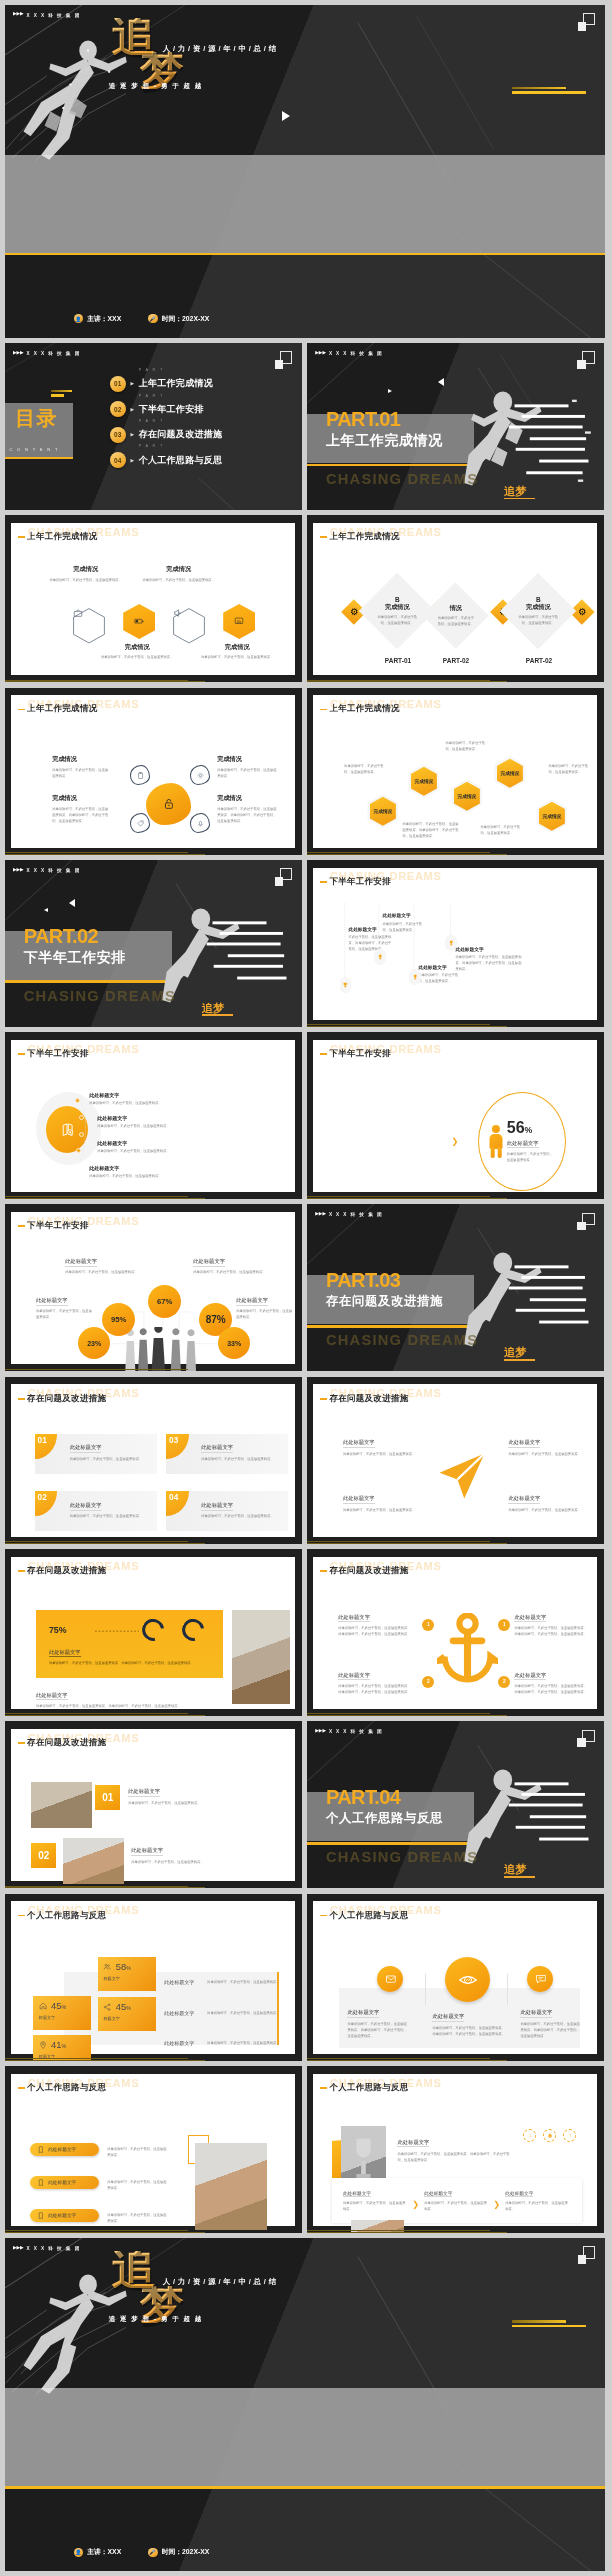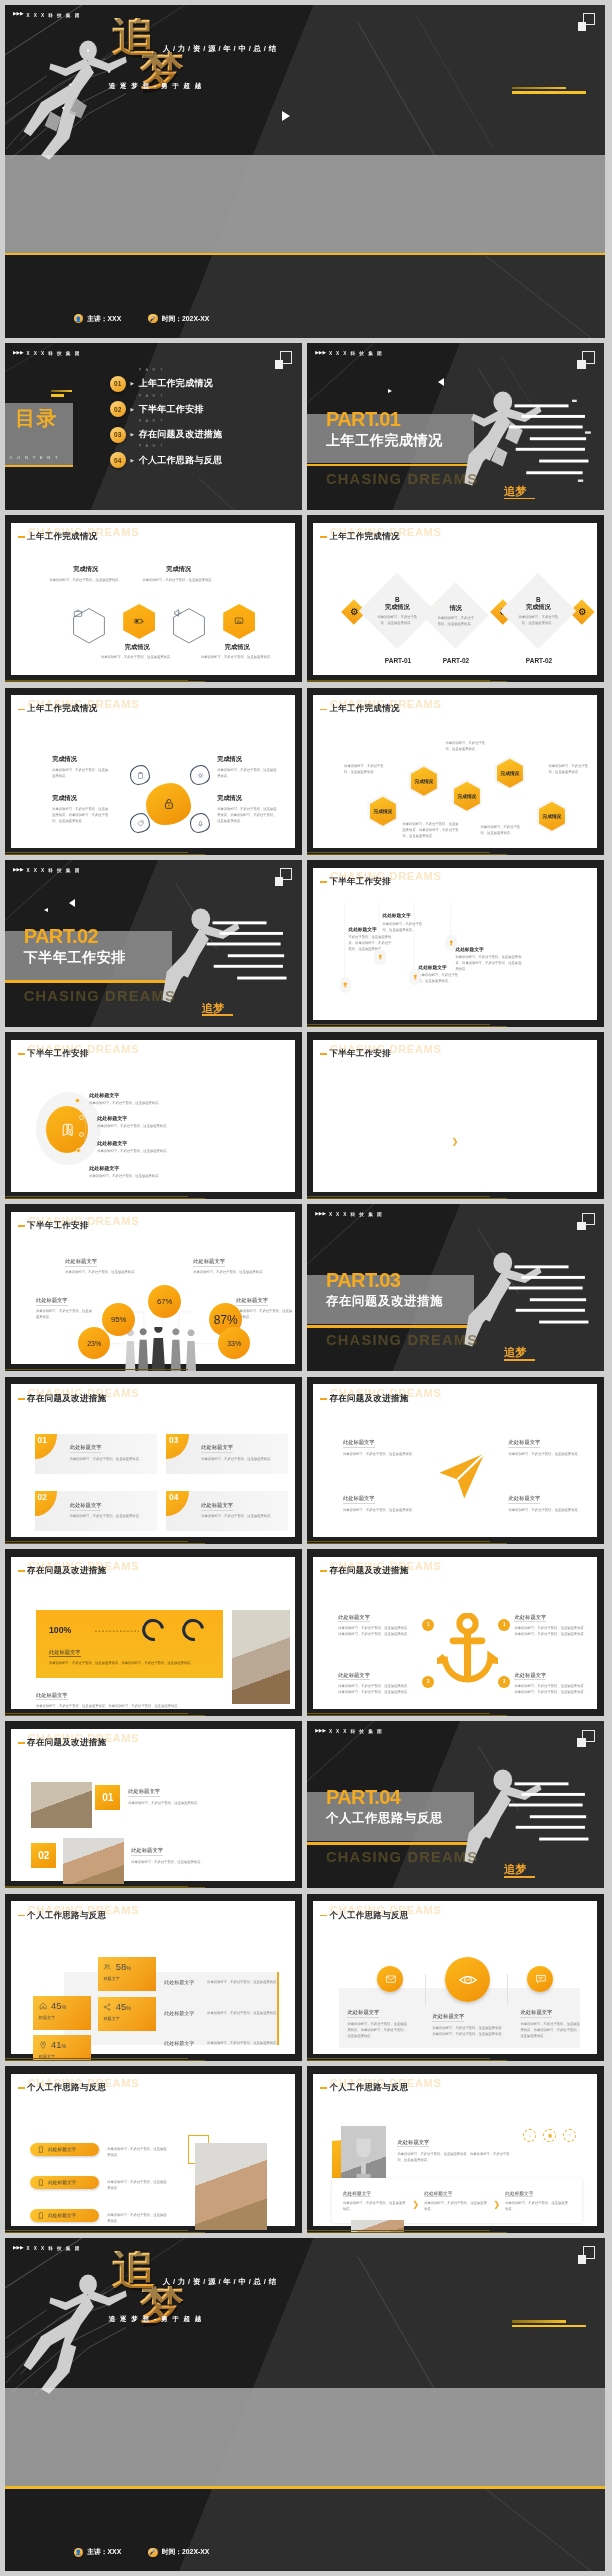--- a/index.html
+++ b/index.html
@@ -80,7 +80,7 @@
 
   
   .toc .leftbox{
-    position:absolute; left:-1.2px; top:60px; width:69px; height:64px;
+    position:absolute; left:-1.2px; top:60px; width:69px; height:56px;
     background:rgba(150,150,150,.78);
   }
   .toc .leftbox .cn{

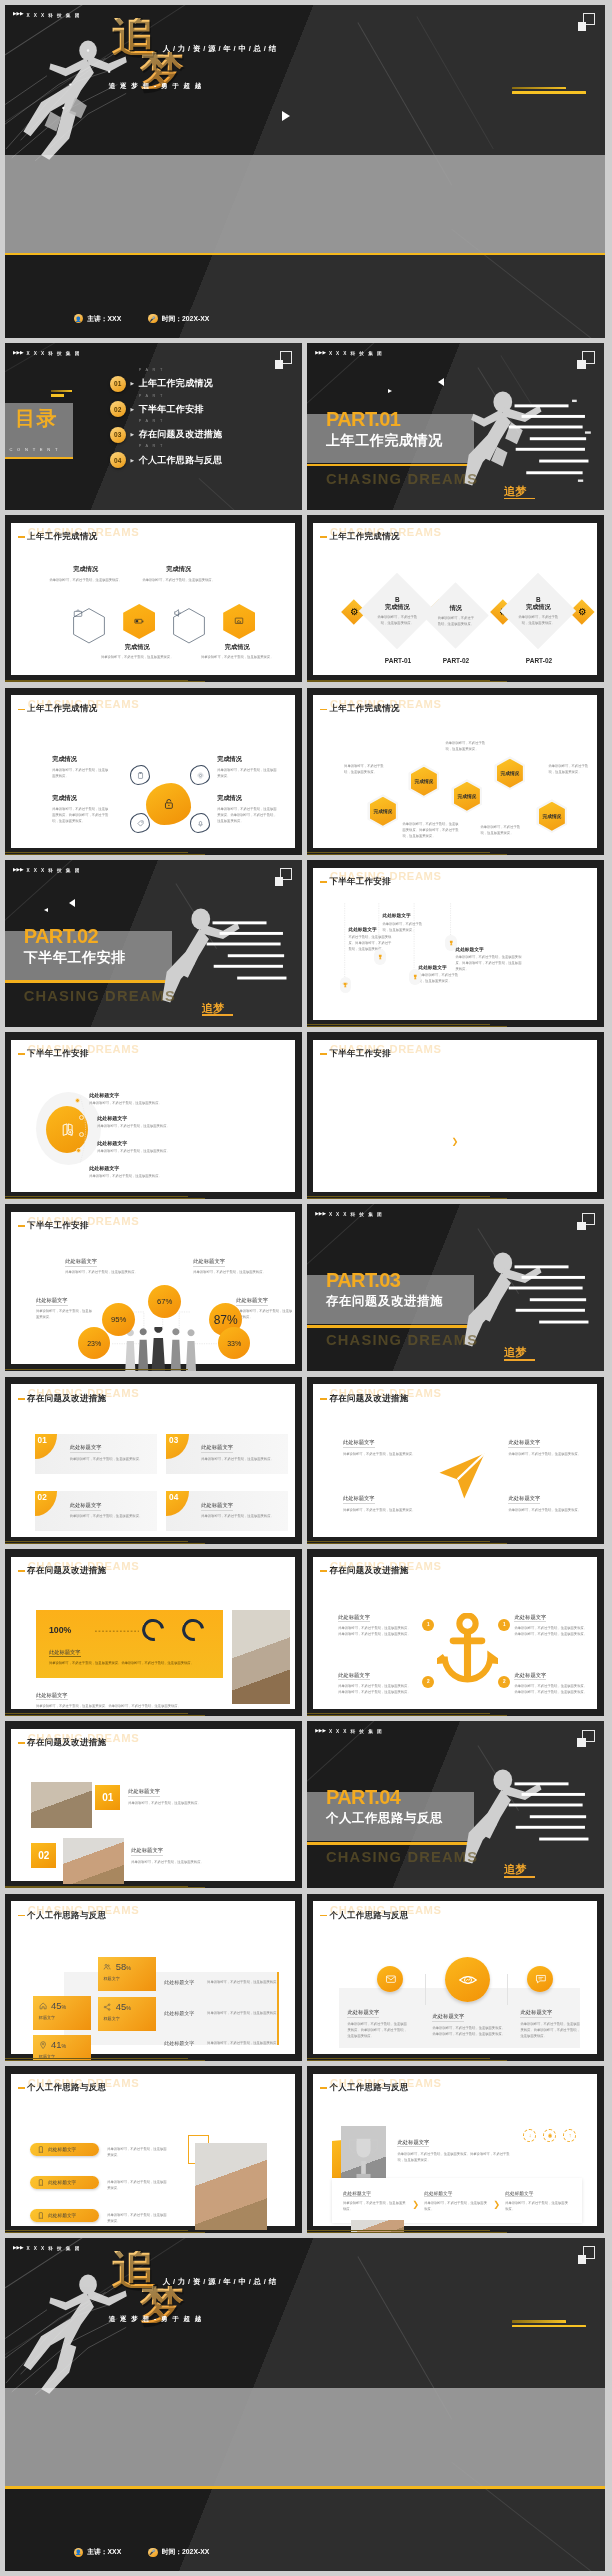--- a/index.html
+++ b/index.html
@@ -787,6 +787,18 @@
         </div>
       <div class="body">
         <div class="chev" style="position:absolute;left:131px;top:69px">❯</div>
+        <div class="circbig" style="position:absolute;left:158px;top:25px;width:88px;height:99px;border-radius:50%">
+          <div class="person">
+              <div class="hd"></div>
+              <div class="bd"></div>
+              <div class="lg"></div>
+            </div>
+          <div style="width:49px">
+            <div class="bignum"><span style="font-size:16px">56</span><span>%</span></div>
+            <div class="ttl-u" style="margin-top:2.9px">此处标题文字</div>
+            <div class="p" style="margin-top:2.4px">简单说明即可，不必过于繁琐，注意版面美观度。</div>
+          </div>
+        </div>
       </div>
     </div>
     <div class="footline">

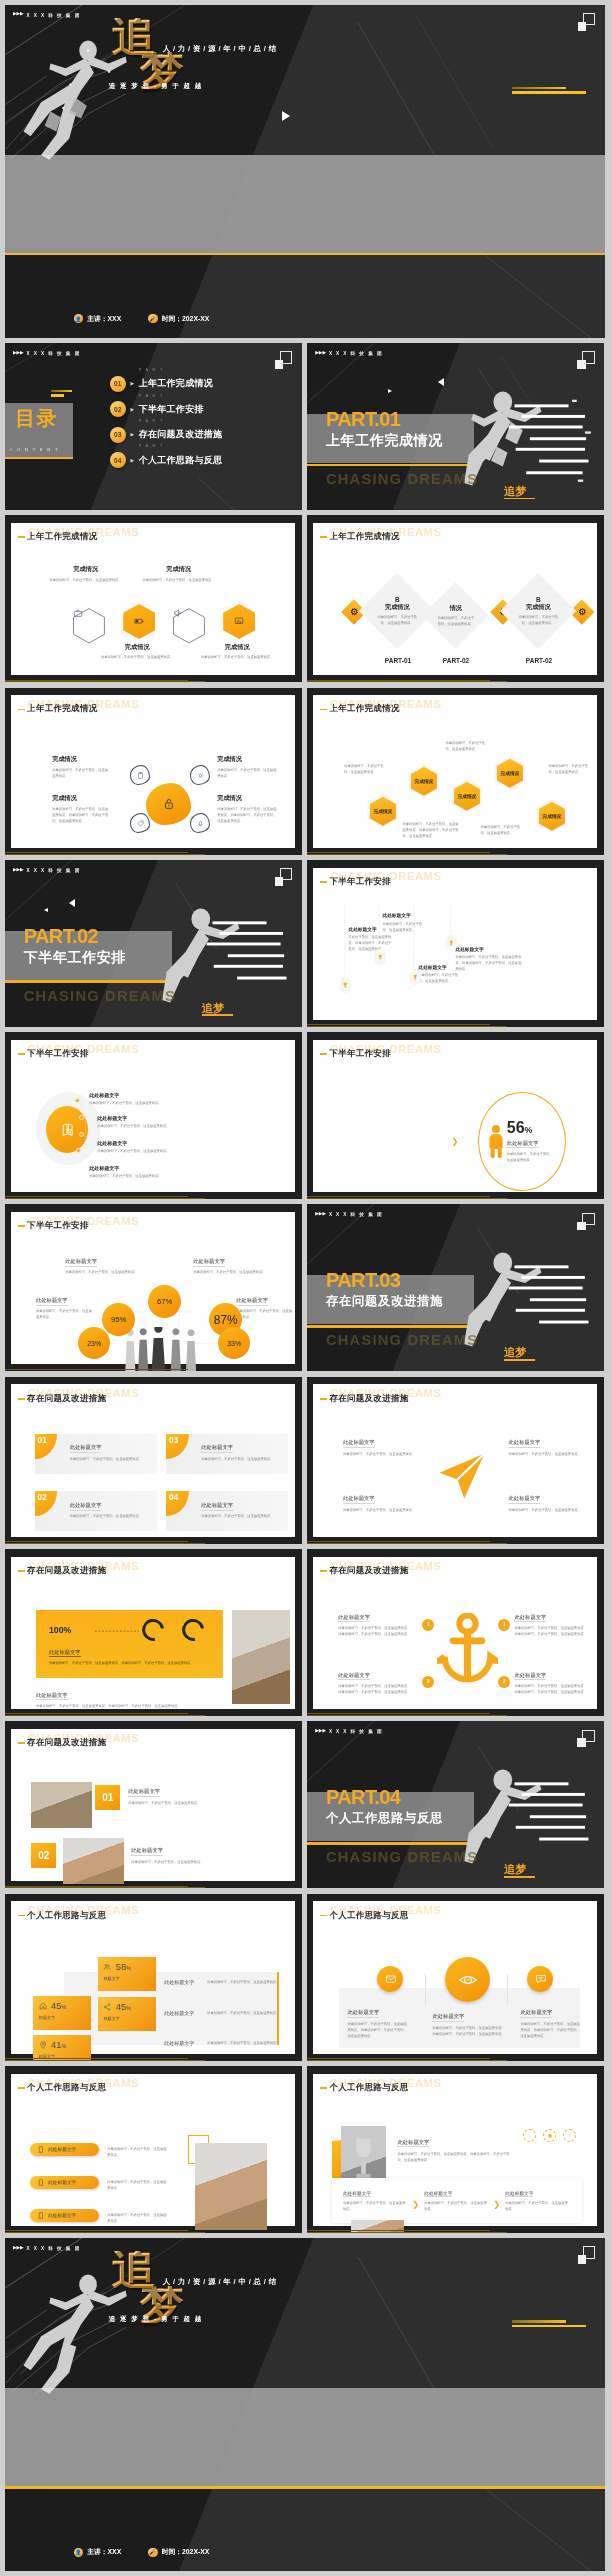--- a/index.html
+++ b/index.html
@@ -187,7 +187,7 @@
   .bignum span{ font-size:8.8px;}
 
   .bub{ border-radius:50%; background:linear-gradient(150deg,#fcb618,#f28d09);
-     display:flex;align-items:center;justify-content:center; color:#2a2a2a; font-weight:400;}
+     display:flex;align-items:center;justify-content:center; color:#2a2a2a; font-weight:700;}
 
   .numcard{ background:linear-gradient(90deg,#efefef,#f7f7f7); height:40px; position:relative;}
   .numcard .tag{ position:absolute; left:0; top:0; width:22.4px;height:25px;

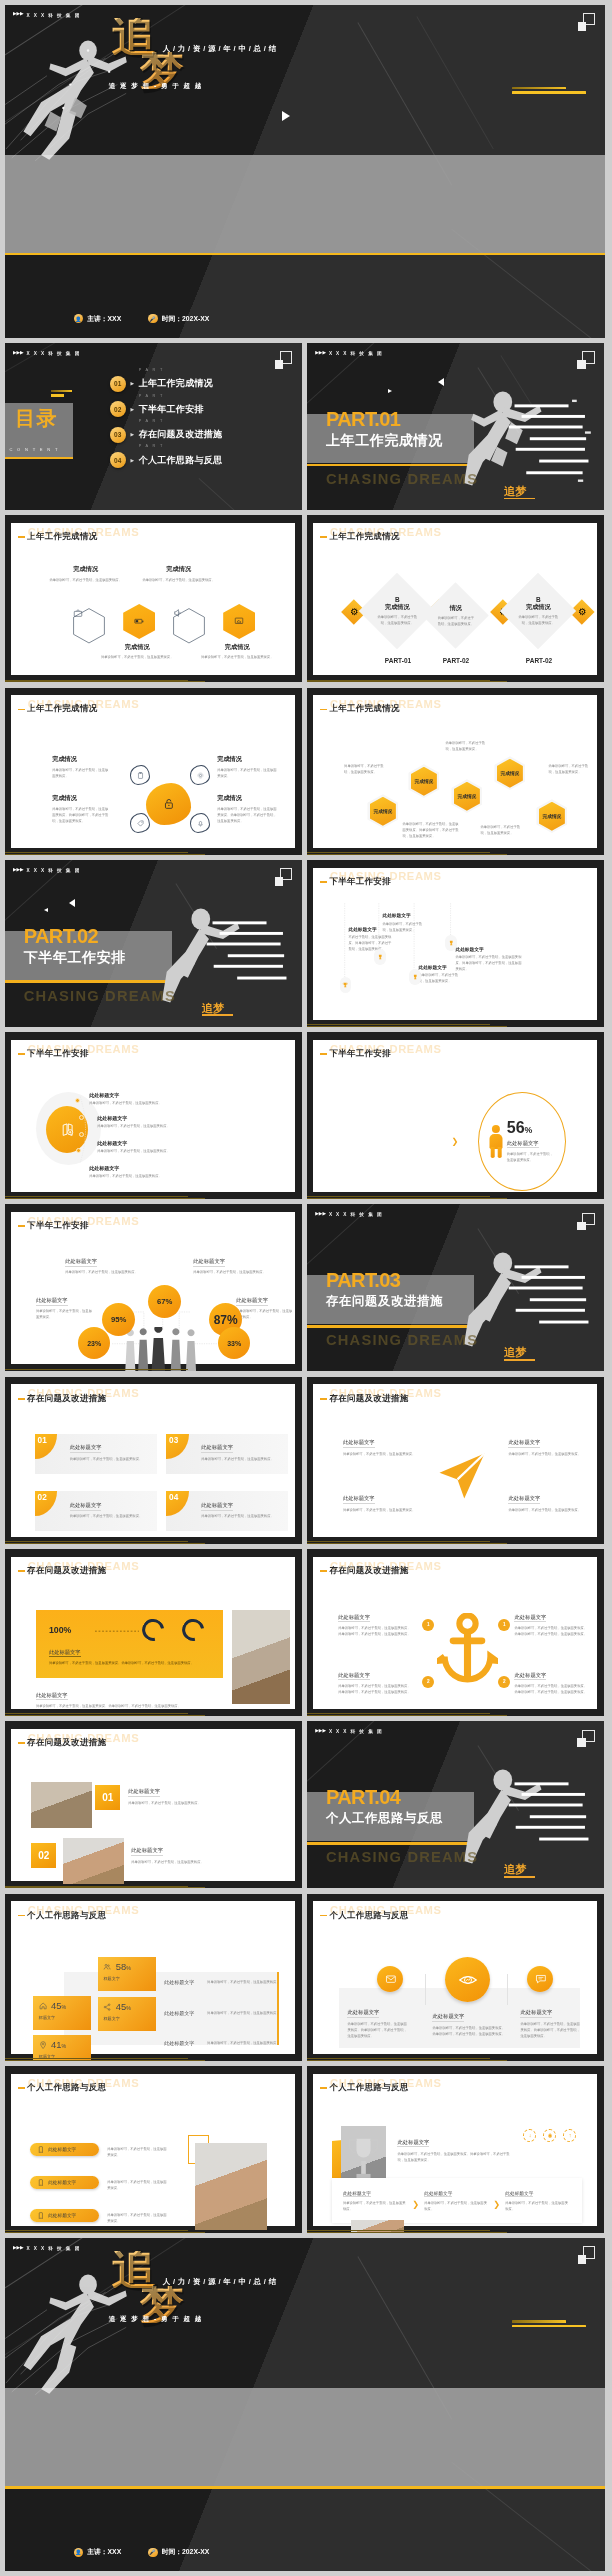--- a/index.html
+++ b/index.html
@@ -861,7 +861,7 @@
         <div class="bub" style="position:absolute;left:84px;top:64px;width:33px;height:33px;font-size:7.7px">
             <span>95%</span>
           </div>
-        <div class="bub" style="position:absolute;left:191px;top:64px;width:33px;height:33px;font-size:12px">
+        <div class="bub" style="position:absolute;left:181px;top:64px;width:33px;height:33px;font-size:10px">
             <span>87%</span>
           </div>
         <div class="bub" style="position:absolute;left:60px;top:88px;width:32px;height:32px;font-size:7px">

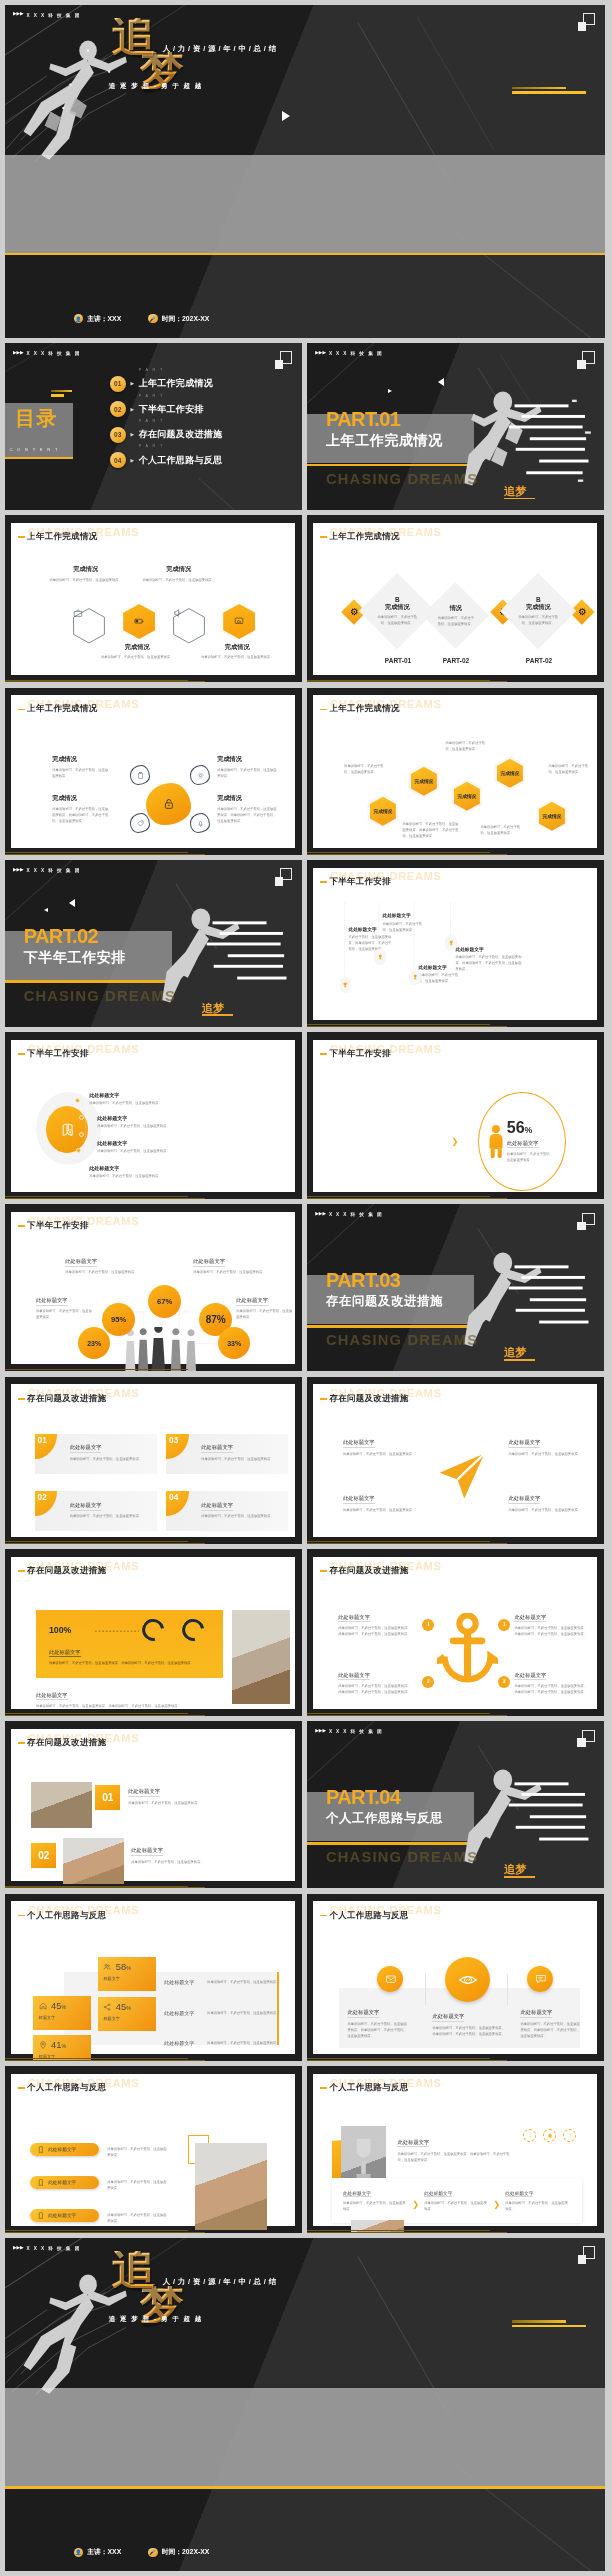--- a/index.html
+++ b/index.html
@@ -997,7 +997,7 @@
         </div>
       <div class="body">
         <div style="position:absolute;left:17.7px;top:26px;width:187px;height:68px;background:linear-gradient(180deg,#fcb019,#f7bb1f)">
-          <div style="position:absolute;left:13px;top:10.6px" class="bignum"><span>100%</span></div>
+          <div style="position:absolute;left:13px;top:10.6px" class="bignum"><span>75%</span></div>
           <svg style="position:absolute;left:59px;top:20px" width="44" height="2.4" viewBox="0 0 74 4">
               <line x1="0" y1="2" x2="74" y2="2" stroke="#5a4105" stroke-width="1" stroke-dasharray="3 3"></line>
             </svg>

